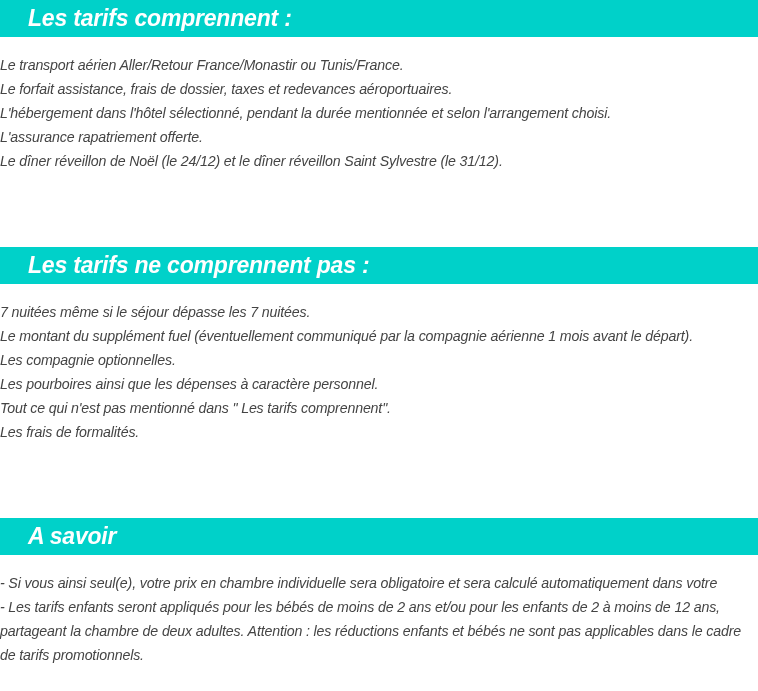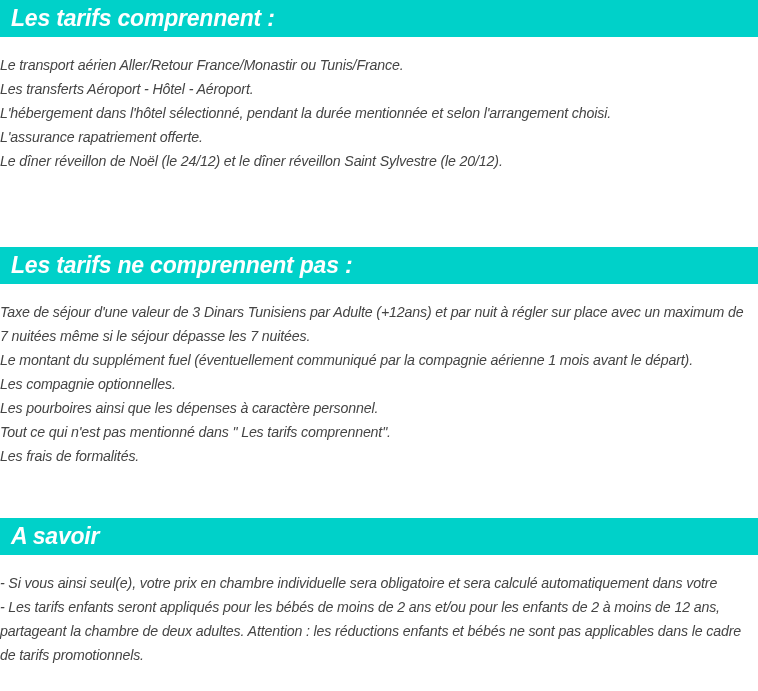--- a/index.html
+++ b/index.html
@@ -7,7 +7,7 @@
          font-family: "Liberation Sans", "DejaVu Sans", sans-serif; }
   .banner { position: absolute; left: 0; width: 758px; height: 37px;
             background: var(--accent, #00d1c9); }
-  .banner h2 { margin: 0; padding-left: 11px; line-height: 37px; color: #ffffff;
+  .banner h2 { margin: 0; padding-left: 28px; line-height: 37px; color: #ffffff;
                font-size: 23px; font-style: italic; font-weight: bold;
                font-family: "Liberation Sans", "DejaVu Sans", sans-serif; letter-spacing: -0.2px; }
   .block { position: absolute; left: 0; width: 750px; }

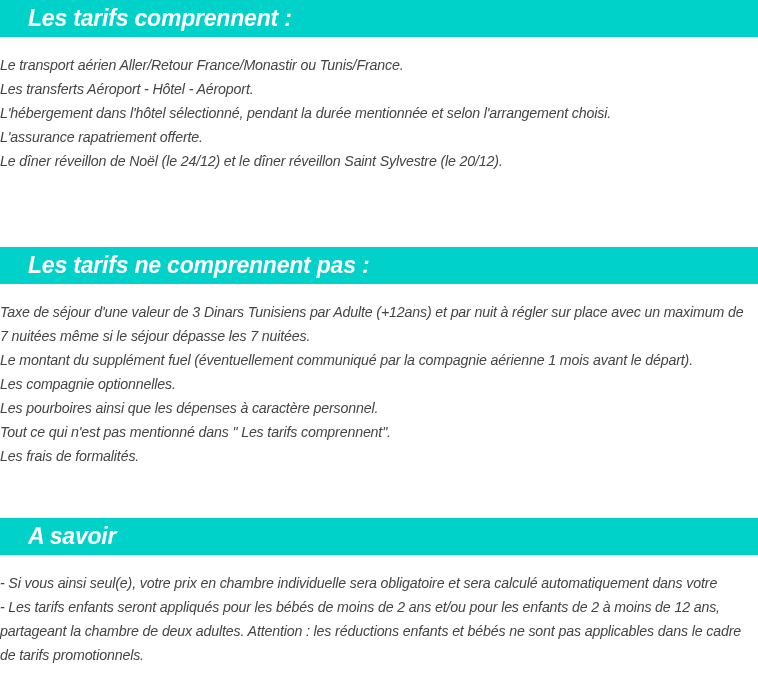--- a/index.html
+++ b/index.html
@@ -23,6 +23,7 @@
 </div>
 <div class="block" style="top:53px">
   <p class="line">Le transport aérien Aller/Retour France/Monastir ou Tunis/France.</p>
+  <p class="line">Le forfait assistance, frais de dossier, taxes et redevances aéroportuaires.</p>
   <p class="line">Les transferts Aéroport - Hôtel - Aéroport.</p>
   <p class="line">L'hébergement dans l'hôtel sélectionné, pendant la durée mentionnée et selon l'arrangement choisi.</p>
   <p class="line">L'assurance rapatriement offerte.</p>

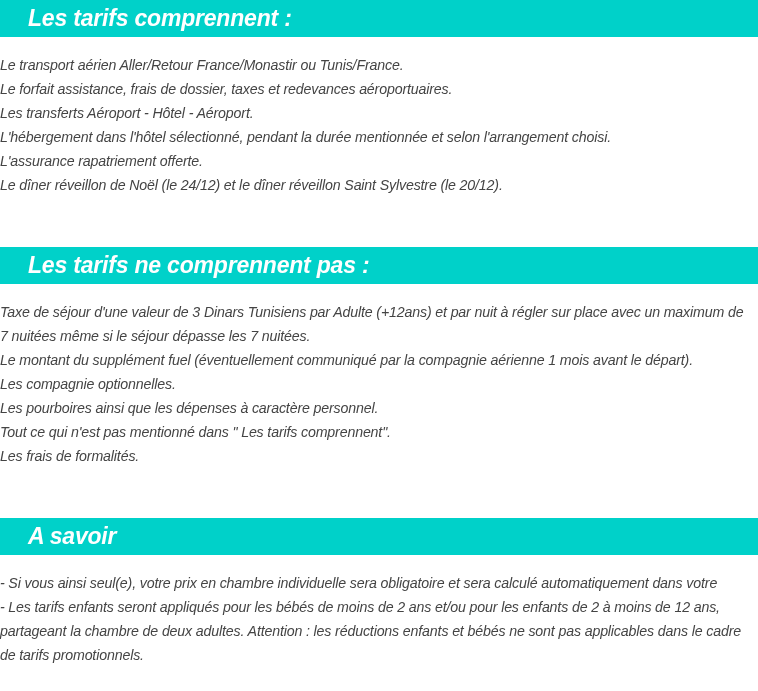--- a/index.html
+++ b/index.html
@@ -24,7 +24,6 @@
 <div class="block" style="top:53px">
   <p class="line">Le transport aérien Aller/Retour France/Monastir ou Tunis/France.</p>
   <p class="line">Le forfait assistance, frais de dossier, taxes et redevances aéroportuaires.</p>
-  <p class="line">Les transferts Aéroport - Hôtel - Aéroport.</p>
   <p class="line">L'hébergement dans l'hôtel sélectionné, pendant la durée mentionnée et selon l'arrangement choisi.</p>
   <p class="line">L'assurance rapatriement offerte.</p>
   <p class="line">Le dîner réveillon de Noël (le 24/12) et le dîner réveillon Saint Sylvestre (le 20/12).</p>

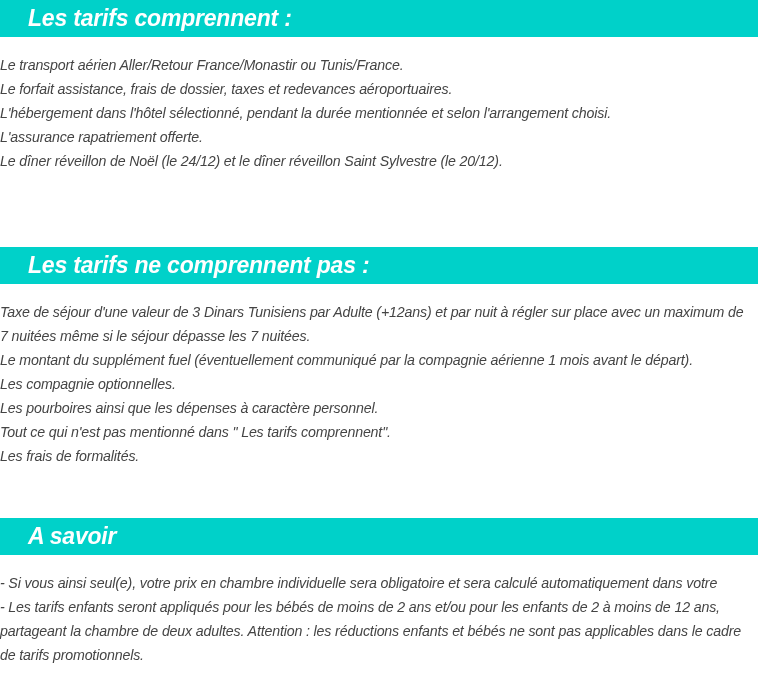--- a/index.html
+++ b/index.html
@@ -26,7 +26,7 @@
   <p class="line">Le forfait assistance, frais de dossier, taxes et redevances aéroportuaires.</p>
   <p class="line">L'hébergement dans l'hôtel sélectionné, pendant la durée mentionnée et selon l'arrangement choisi.</p>
   <p class="line">L'assurance rapatriement offerte.</p>
-  <p class="line">Le dîner réveillon de Noël (le 24/12) et le dîner réveillon Saint Sylvestre (le 20/12).</p>
+  <p class="line">Le dîner réveillon de Noël (le 24/12) et le dîner réveillon Saint Sylvestre (le 31/12).</p>
 </div>
 
 <div class="banner" style="top:247px">

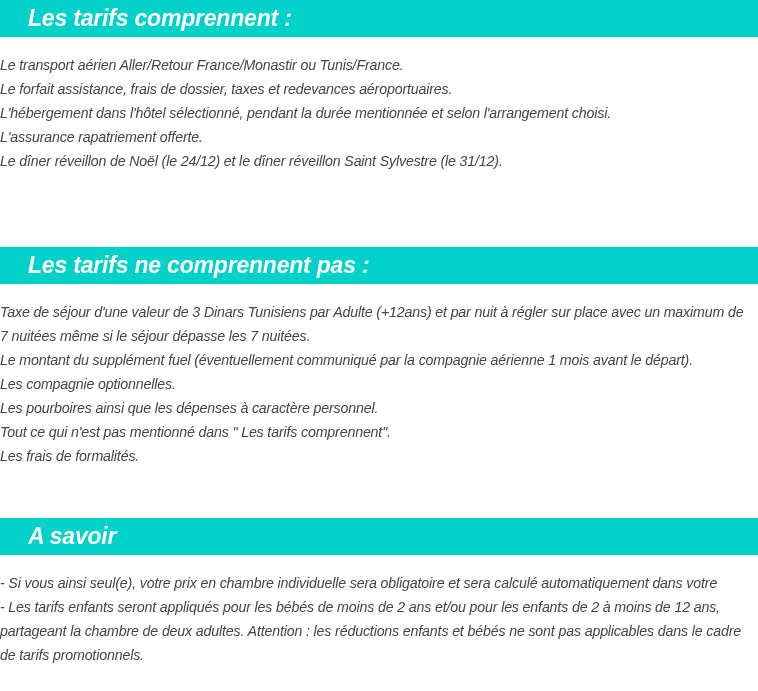--- a/index.html
+++ b/index.html
@@ -33,7 +33,6 @@
   <h2>Les tarifs ne comprennent pas :</h2>
 </div>
 <div class="block" style="top:300px">
-  <p class="line">Taxe de séjour d'une valeur de 3 Dinars Tunisiens par Adulte (+12ans) et par nuit à régler sur place avec un maximum de</p>
   <p class="line">7 nuitées même si le séjour dépasse les 7 nuitées.</p>
   <p class="line">Le montant du supplément fuel (éventuellement communiqué par la compagnie aérienne 1 mois avant le départ).</p>
   <p class="line">Les compagnie optionnelles.</p>

